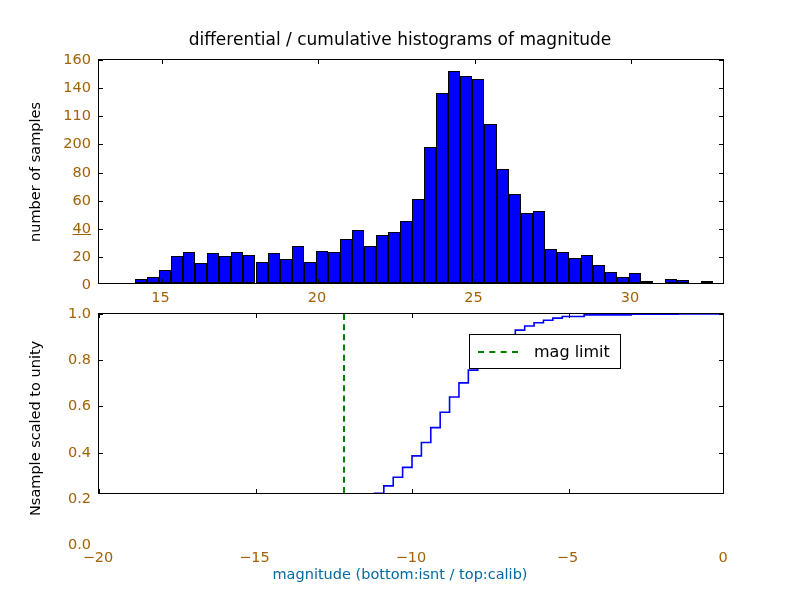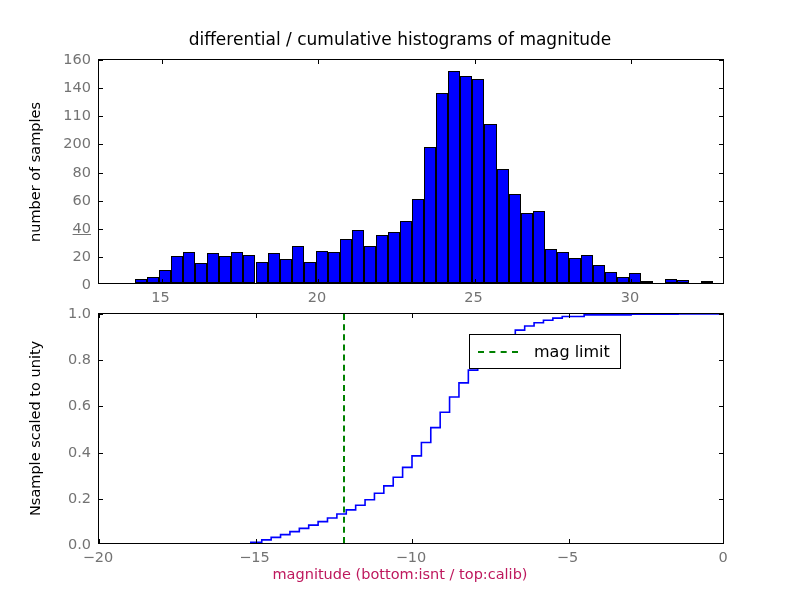--- a/index.html
+++ b/index.html
@@ -30,7 +30,7 @@
   .tick-label {
     position: absolute;
     font-size: 14.5px;
-    color: #737373;
+    color: #a16207;
     white-space: nowrap;
   }
   .ylabel-rot {

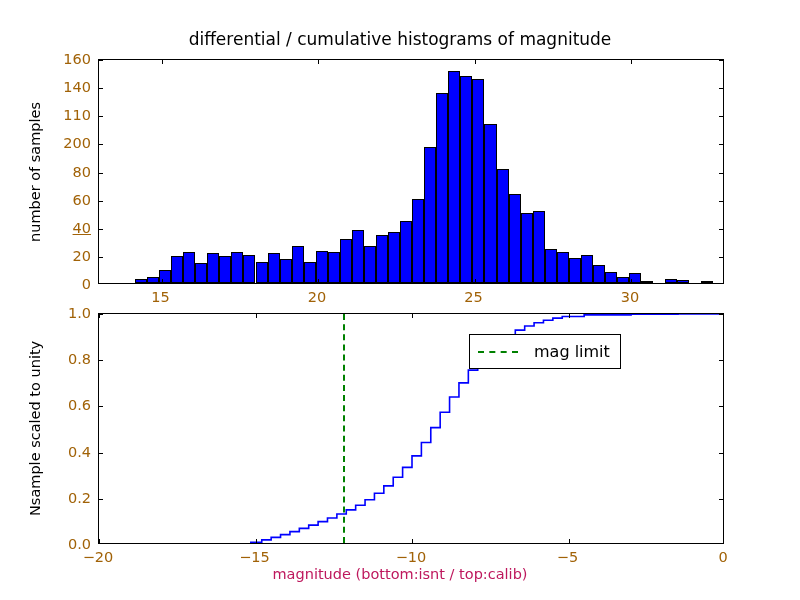--- a/index.html
+++ b/index.html
@@ -73,7 +73,7 @@
     left: 98px;
     top: 313px;
     width: 626px;
-    height: 231px;
+    height: 181px;
   }
 
   

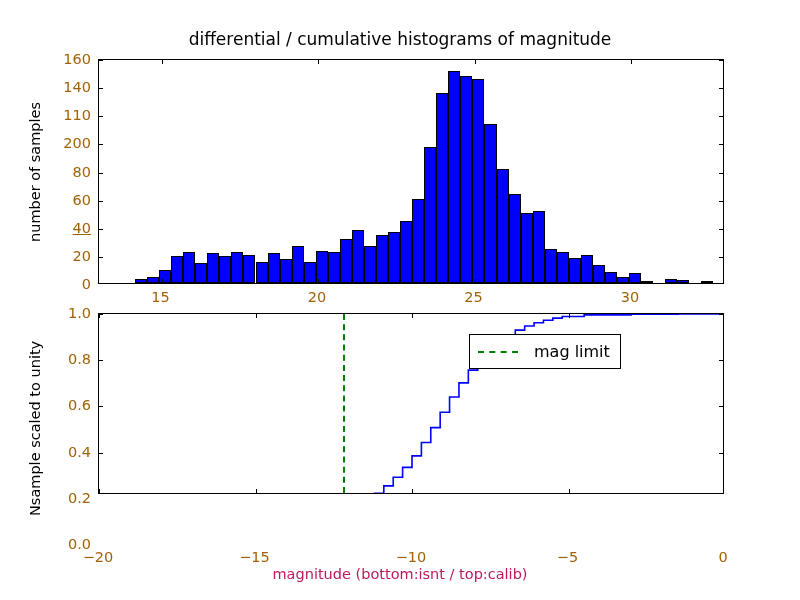--- a/index.html
+++ b/index.html
@@ -24,7 +24,7 @@
   .axis-label {
     position: absolute;
     font-size: 14.5px;
-    color: #be185d;
+    color: #0369a1;
     white-space: nowrap;
   }
   .tick-label {

